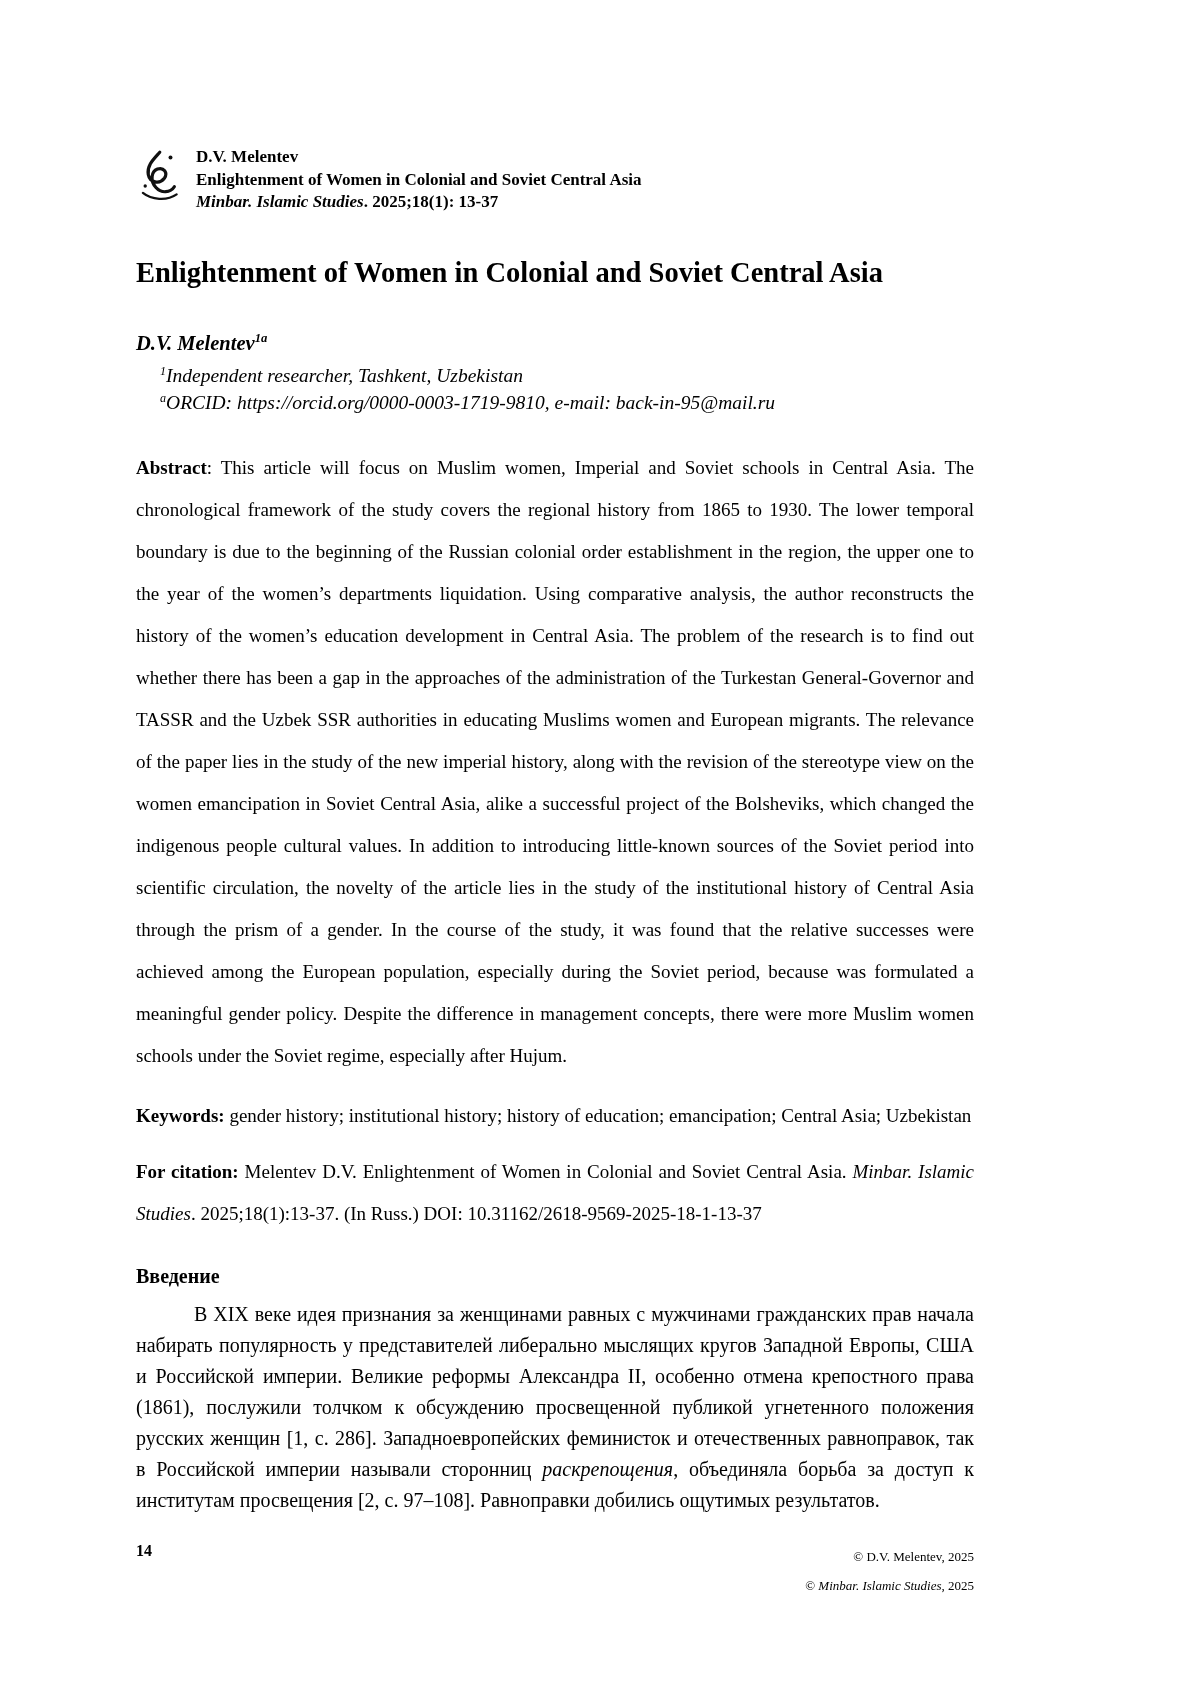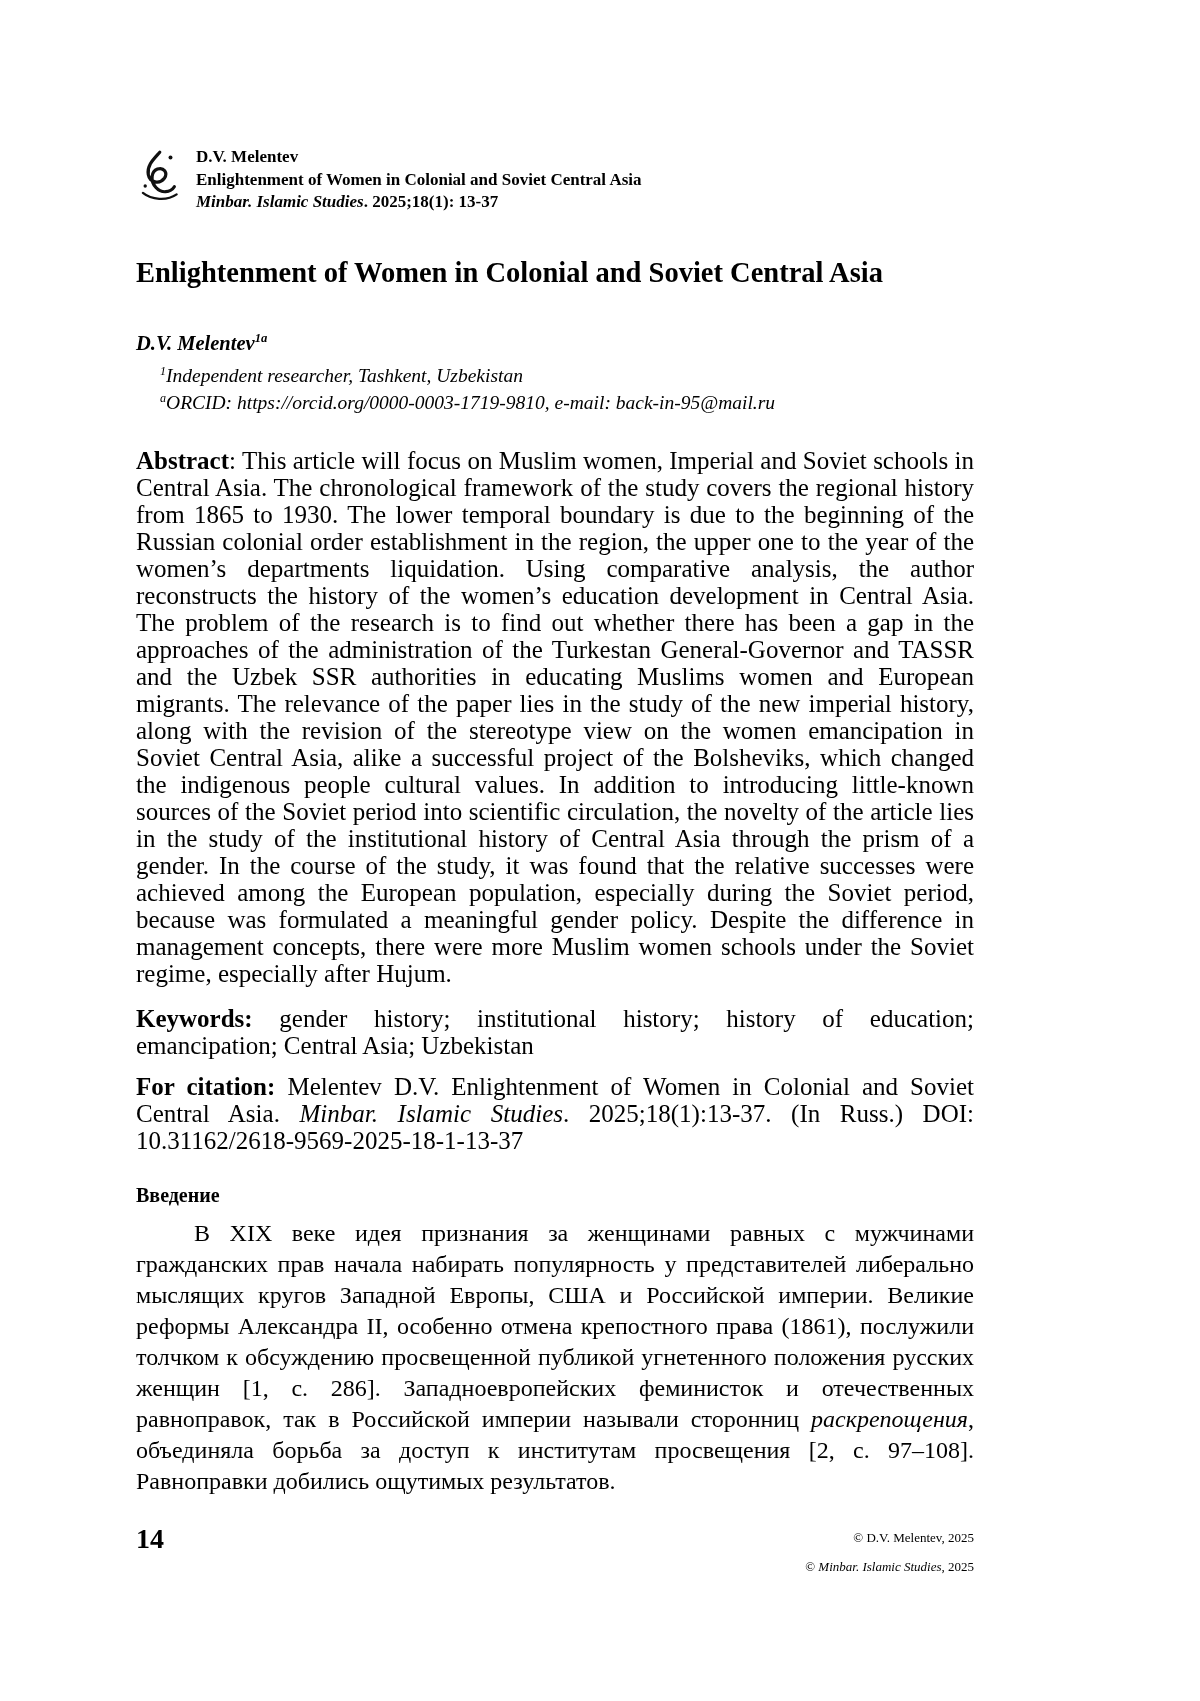--- a/index.html
+++ b/index.html
@@ -65,8 +65,8 @@
 
   
   .para {
-    font-size: 25px;
-    line-height: 27px;
+    font-size: 19px;
+    line-height: 42px;
     text-align: justify;
   }
   .abstract   { margin-top: 30px; }

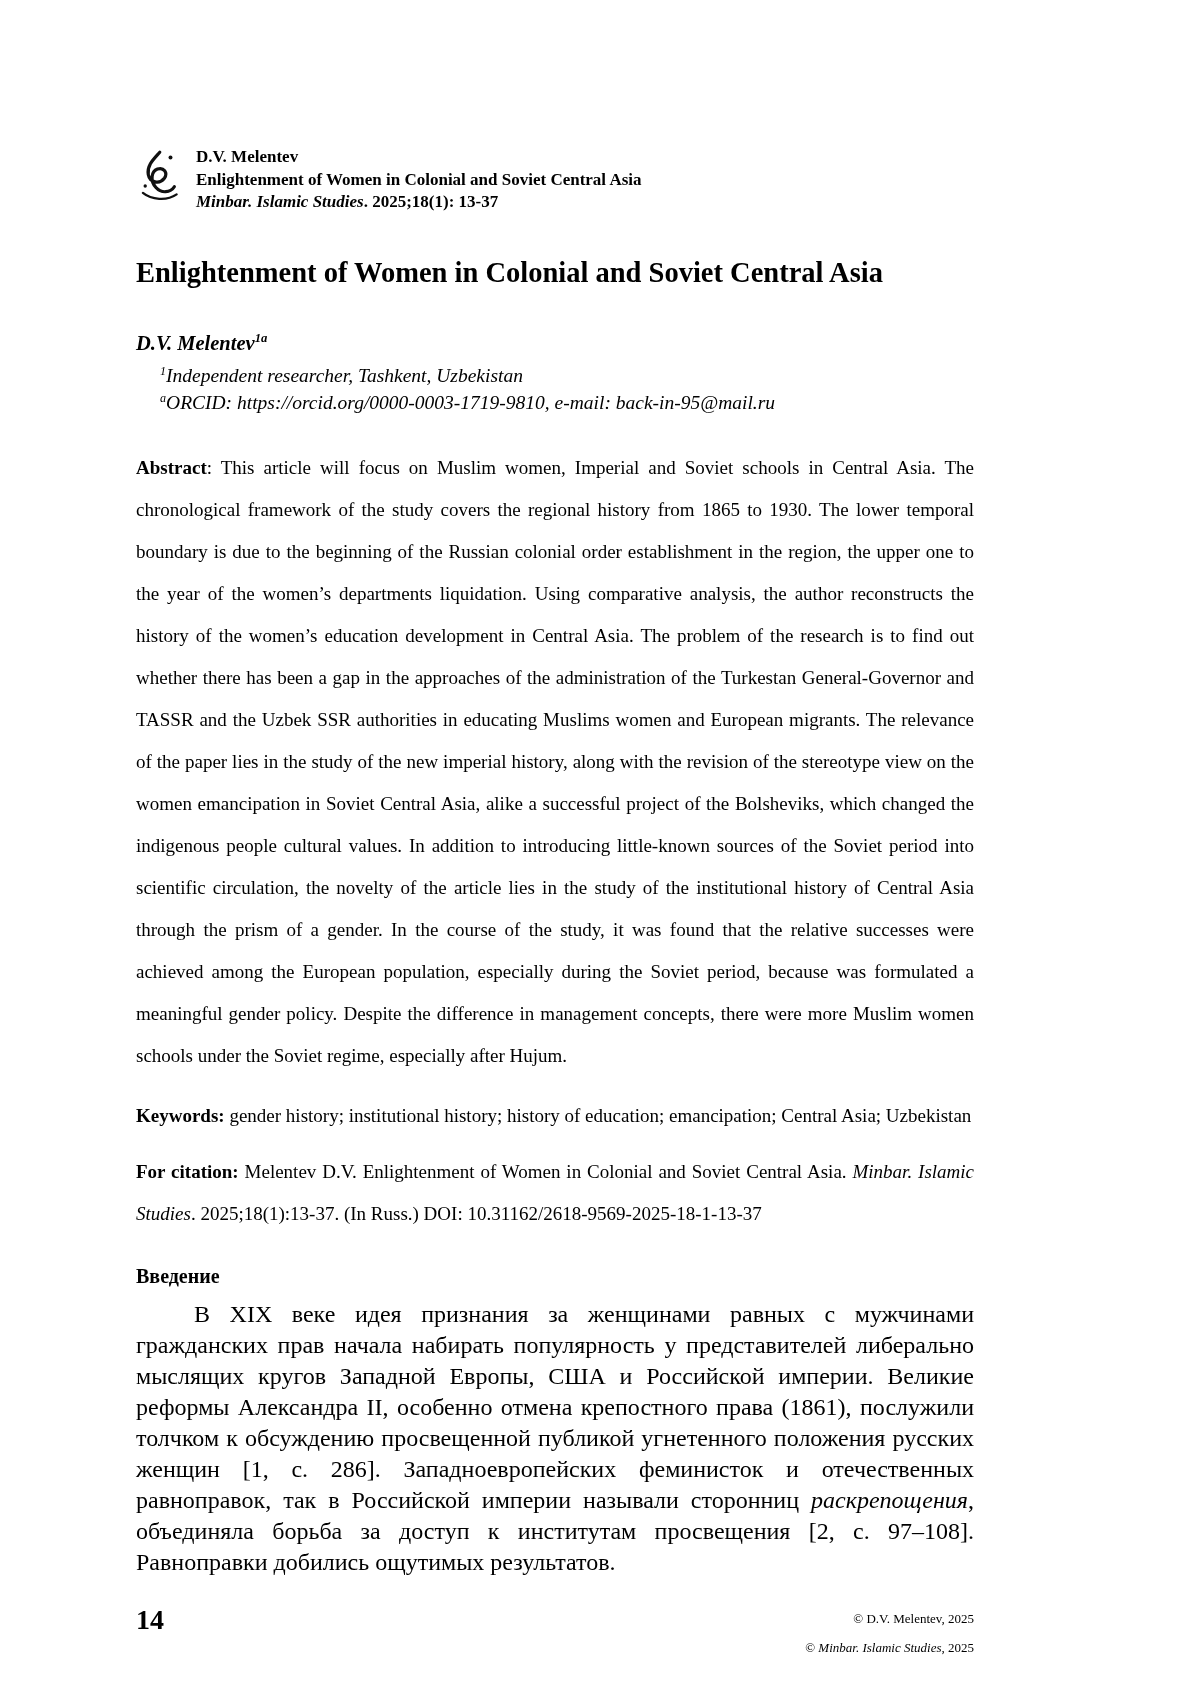--- a/index.html
+++ b/index.html
@@ -82,7 +82,7 @@
   }
   .intro-para {
     margin-top: 11px;
-    font-size: 24px;
+    font-size: 20px;
     line-height: 31px;
     text-align: justify;
     text-indent: 58px;

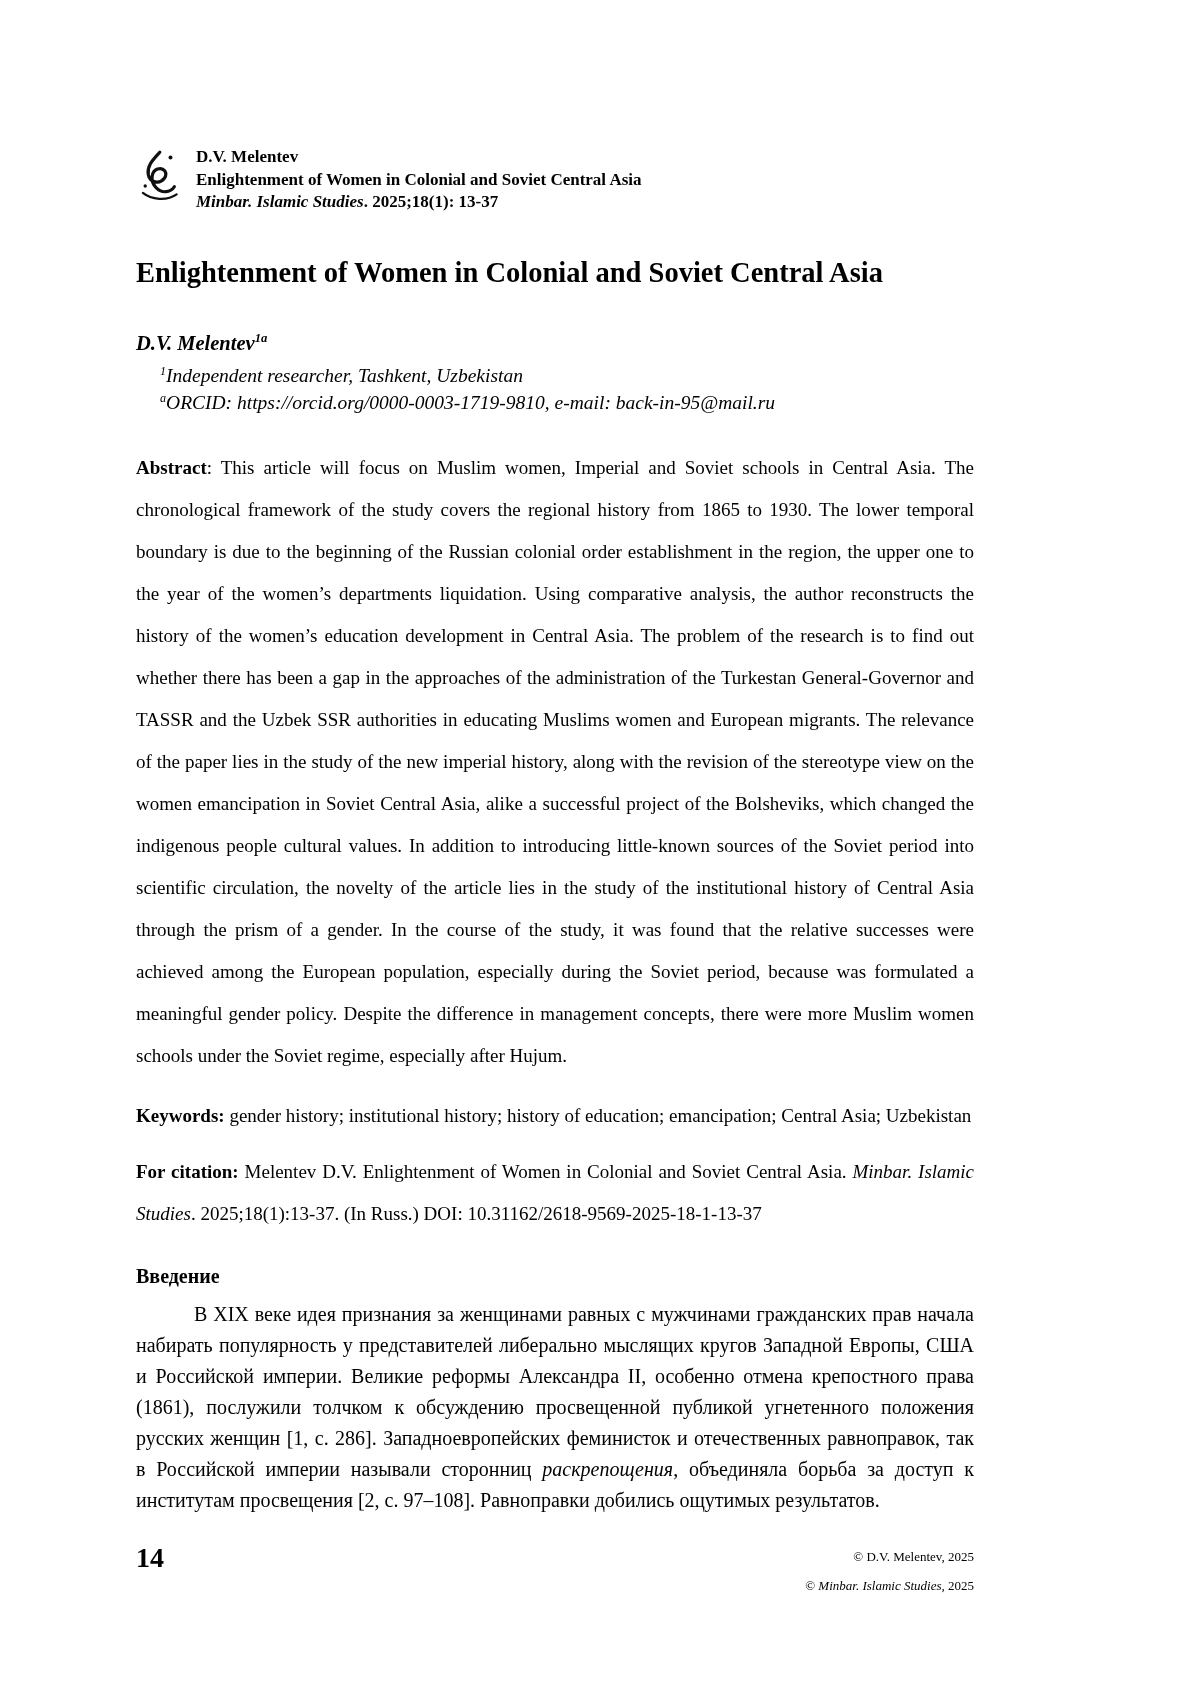--- a/index.html
+++ b/index.html
@@ -96,7 +96,7 @@
     align-items: flex-start;
   }
   .footer-page-num {
-    font-size: 28px;
+    font-size: 16px;
     font-weight: bold;
   }
   .footer-copy {

